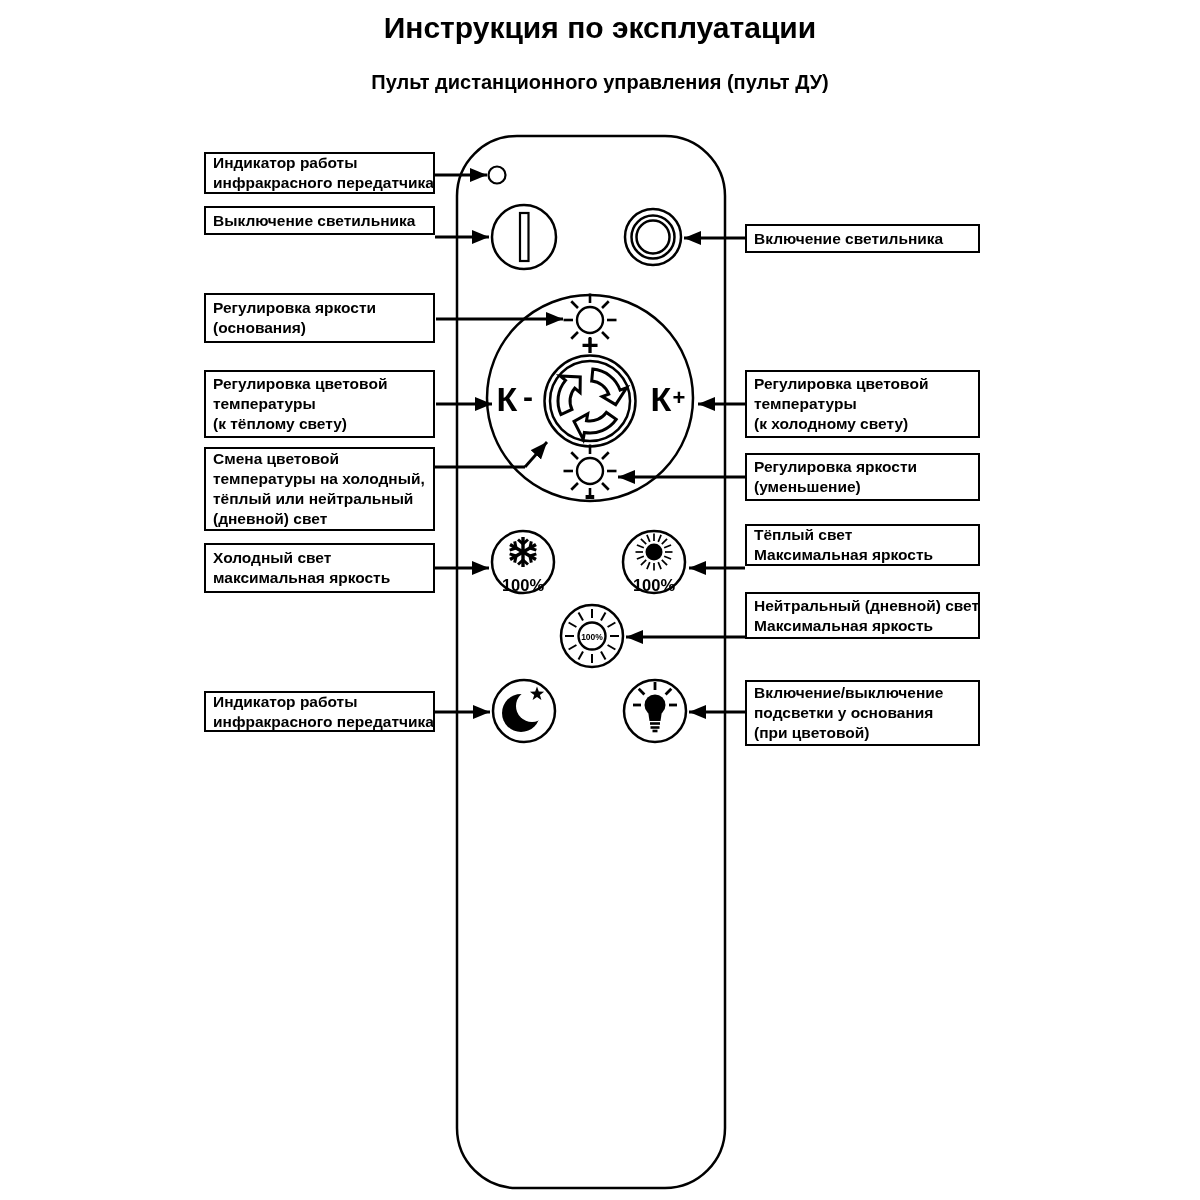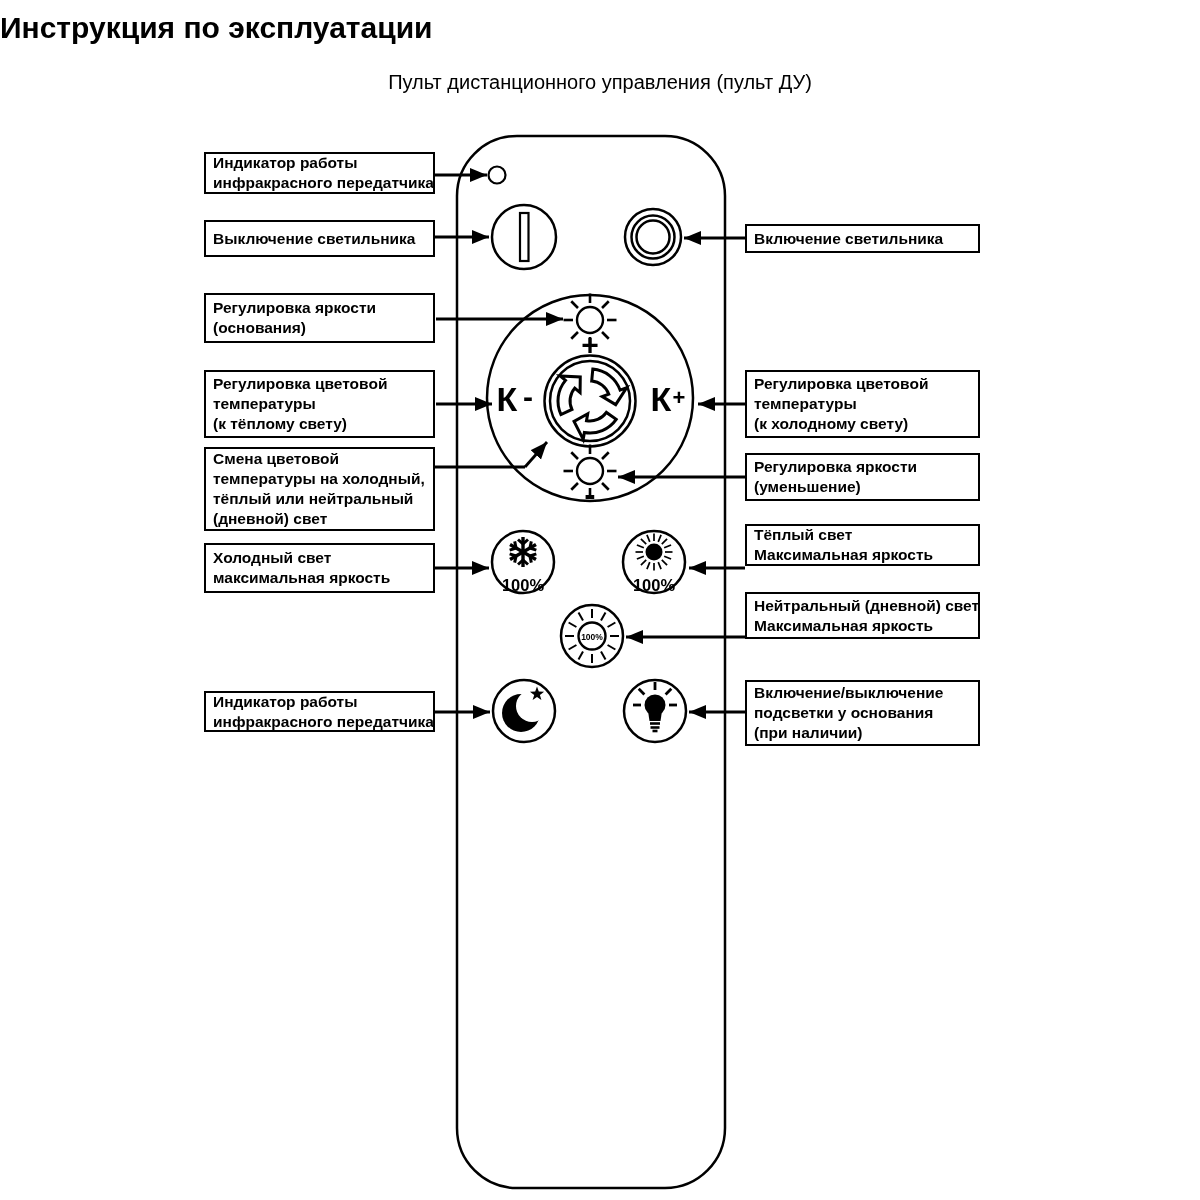--- a/index.html
+++ b/index.html
@@ -5,7 +5,7 @@
   html,body{margin:0;padding:0;background:#fff;}
   .page{position:relative;width:1200px;height:1200px;background:#fff;
         font-family:"Liberation Sans",sans-serif;overflow:hidden;color:#000;}
-  .title{position:absolute;top:11px;left:0;width:100%;
+  .title{position:absolute;top:11px;left:0;width:100%;text-align:center;
          font-size:30px;font-weight:bold;margin:0;}
   .subtitle{position:absolute;top:71px;left:0;width:100%;text-align:center;
             font-size:20px;font-weight:normal;margin:0;}

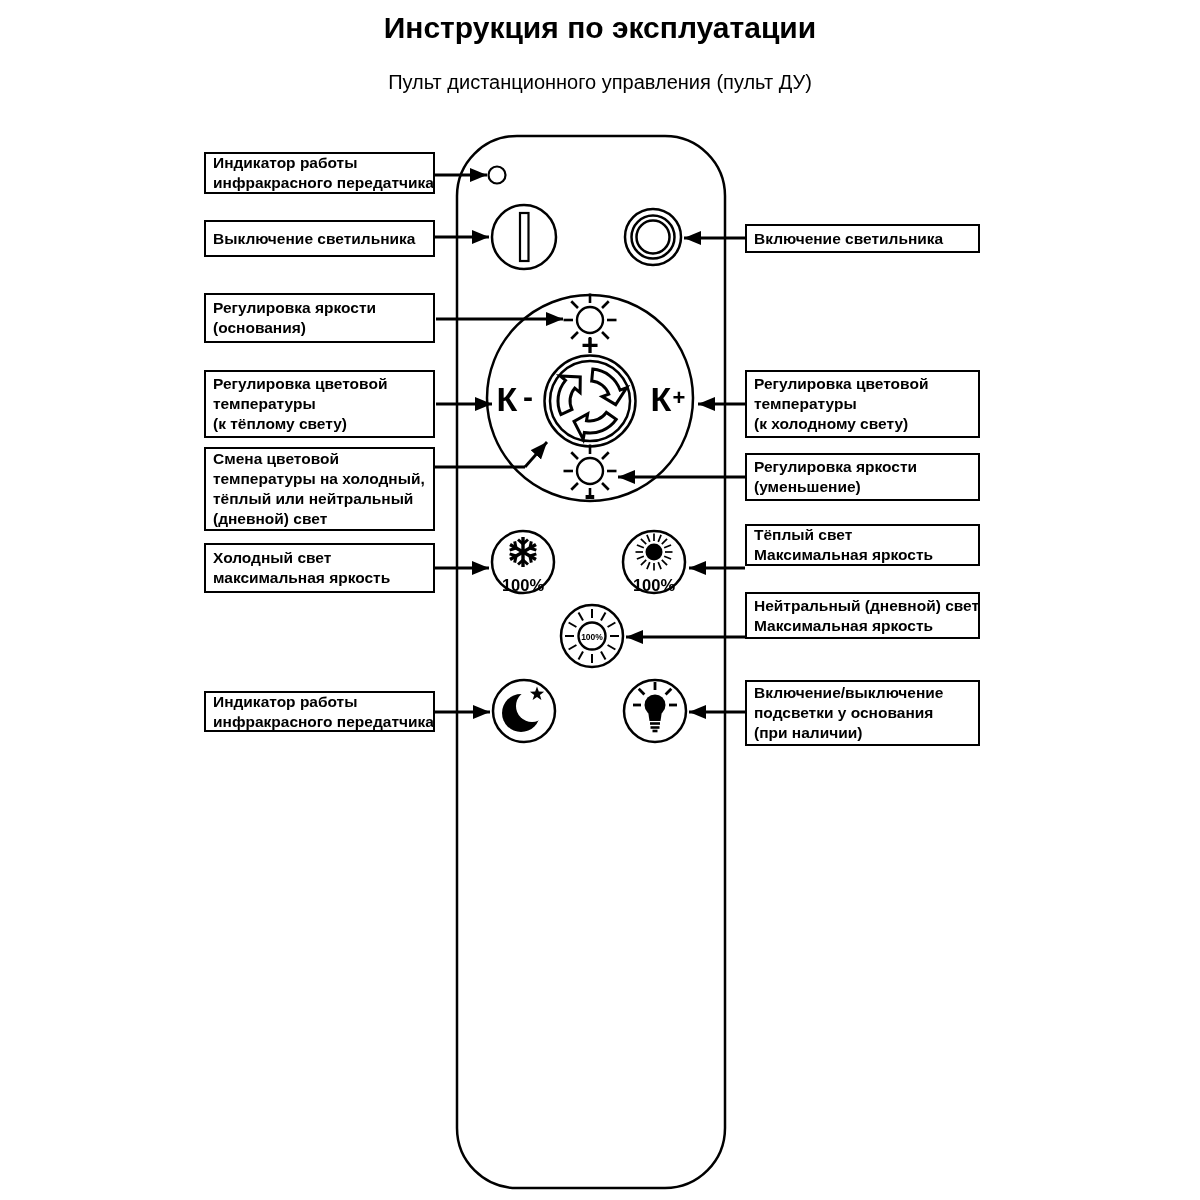--- a/index.html
+++ b/index.html
@@ -8,7 +8,7 @@
   .title{position:absolute;top:11px;left:0;width:100%;text-align:center;
          font-size:30px;font-weight:bold;margin:0;}
   .subtitle{position:absolute;top:71px;left:0;width:100%;text-align:center;
-            font-size:20px;font-weight:normal;margin:0;}
+            font-size:20px;font-weight:bold;margin:0;}
   svg.art{position:absolute;top:0;left:0;}
   .lbox{position:absolute;box-sizing:border-box;border:2px solid #000;background:#fff;
         display:flex;flex-direction:column;justify-content:center;

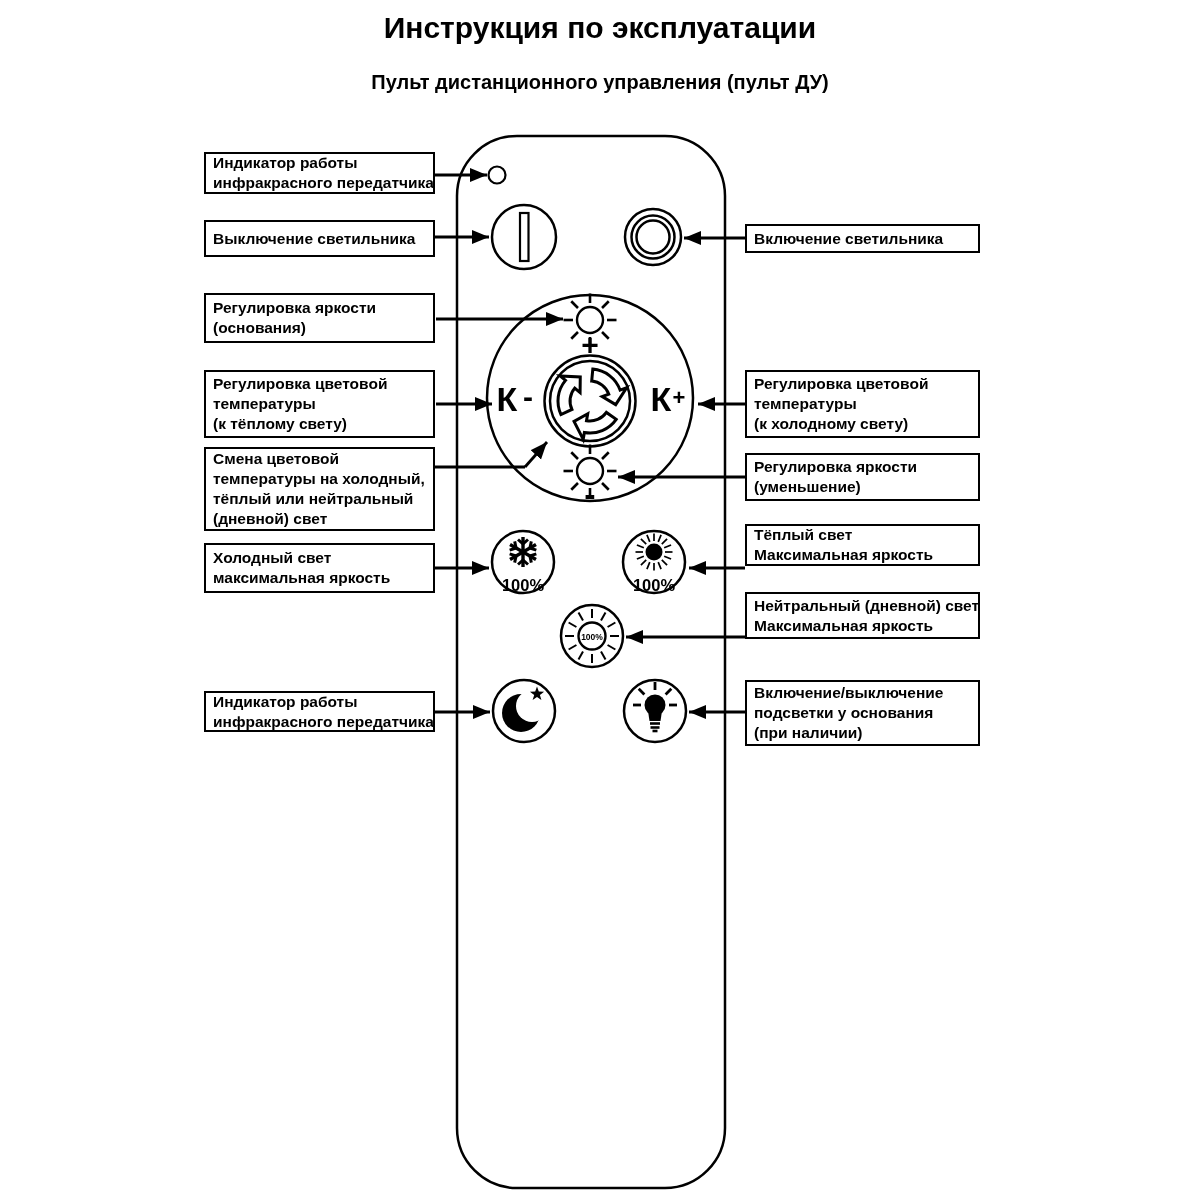--- a/index.html
+++ b/index.html
@@ -202,7 +202,7 @@
     <div>Индикатор работы</div>
     <div>инфракрасного передатчика</div>
   </div>
-  <div class="lbox l" style="top:220px;height:37px">
+  <div class="lbox l" style="top:206px;height:29px">
     <div>Выключение светильника</div>
   </div>
   <div class="lbox l" style="top:293px;height:50px">

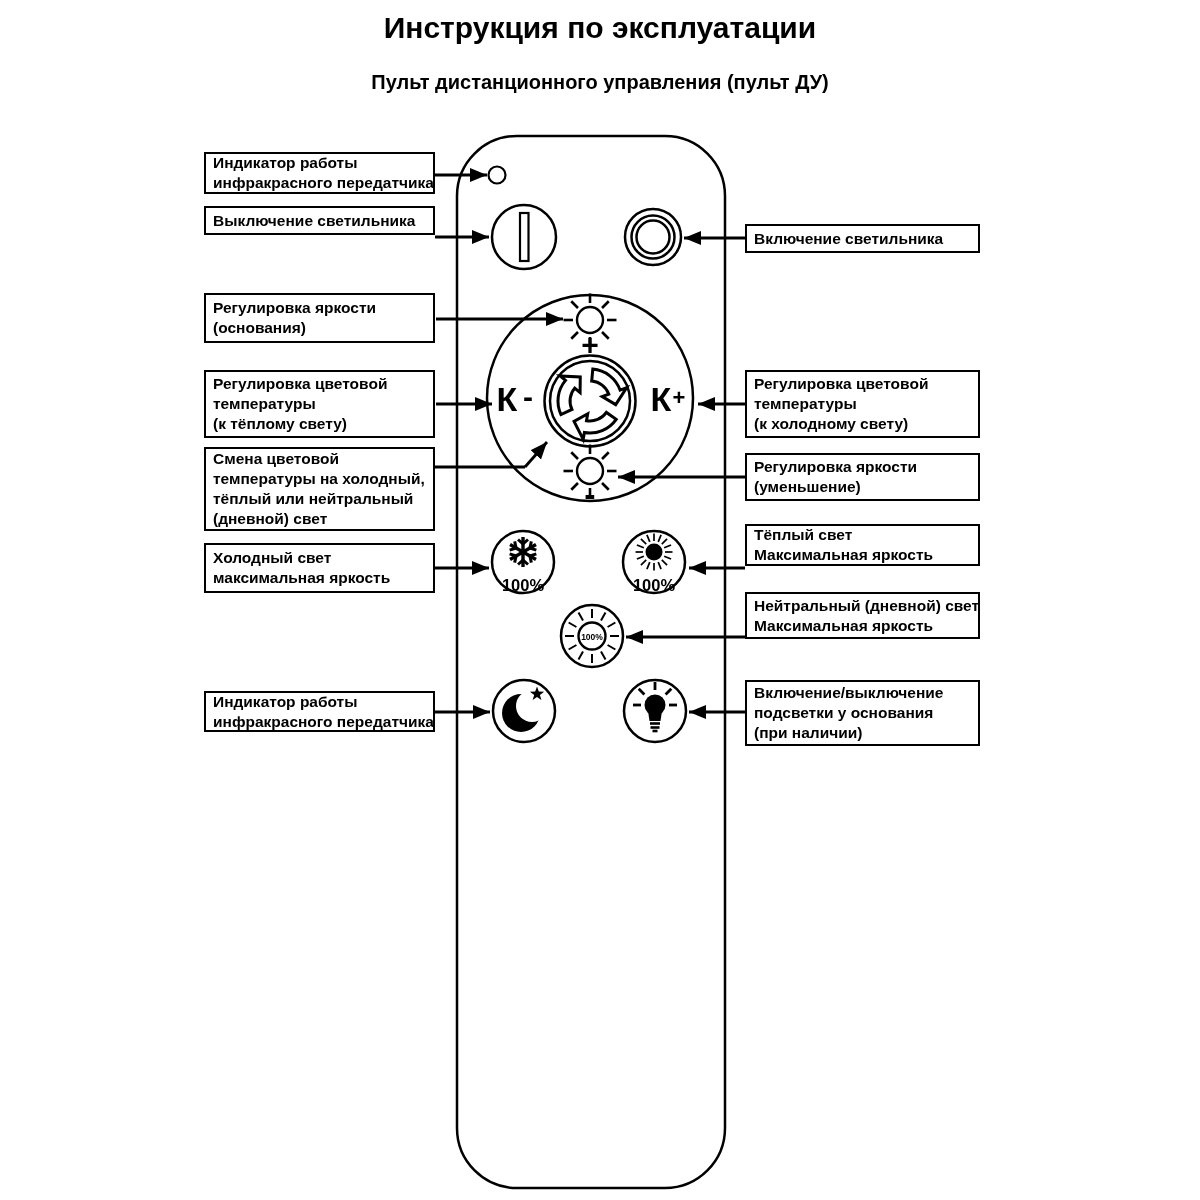--- a/index.html
+++ b/index.html
@@ -252,7 +252,7 @@
   <div class="lbox r" style="top:680px;height:66px">
     <div>Включение/выключение</div>
     <div>подсветки у основания</div>
-    <div>(при наличии)</div>
+    <div>(при цветовой)</div>
   </div>
 
 </div>

